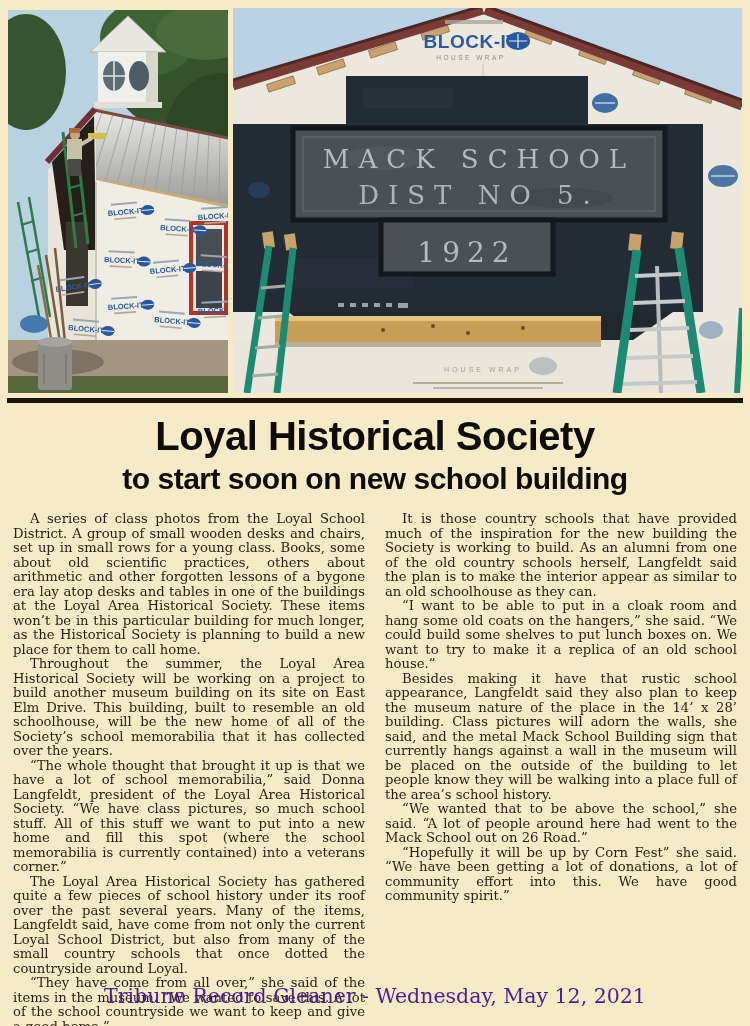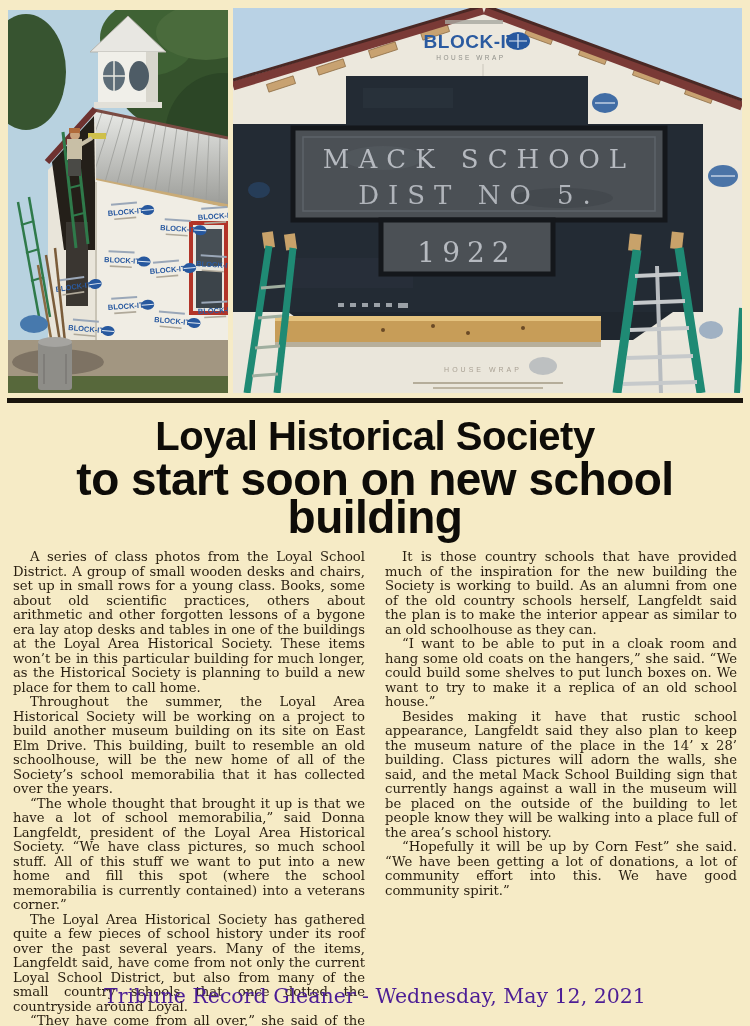--- a/index.html
+++ b/index.html
@@ -13,7 +13,7 @@
   .hl1{margin:6px 0 0;text-align:center;font-family:"Liberation Sans",sans-serif;
        font-weight:bold;font-size:40px;line-height:44px;letter-spacing:-0.5px;color:#0e0c08;}
   .hl2{margin:2px 0 0;text-align:center;font-family:"Liberation Sans",sans-serif;
-       font-weight:bold;font-size:46px;line-height:38px;letter-spacing:-0.5px;color:#0e0c08;}
+       font-weight:bold;font-size:30px;line-height:38px;letter-spacing:-0.5px;color:#0e0c08;}
   .cols{display:flex;gap:20px;padding:0 13px;margin-top:14px;}
   .col{flex:1;min-width:0;}
   .col p{margin:0;font-size:13.2px;line-height:14.5px;text-align:justify;text-indent:17px;}

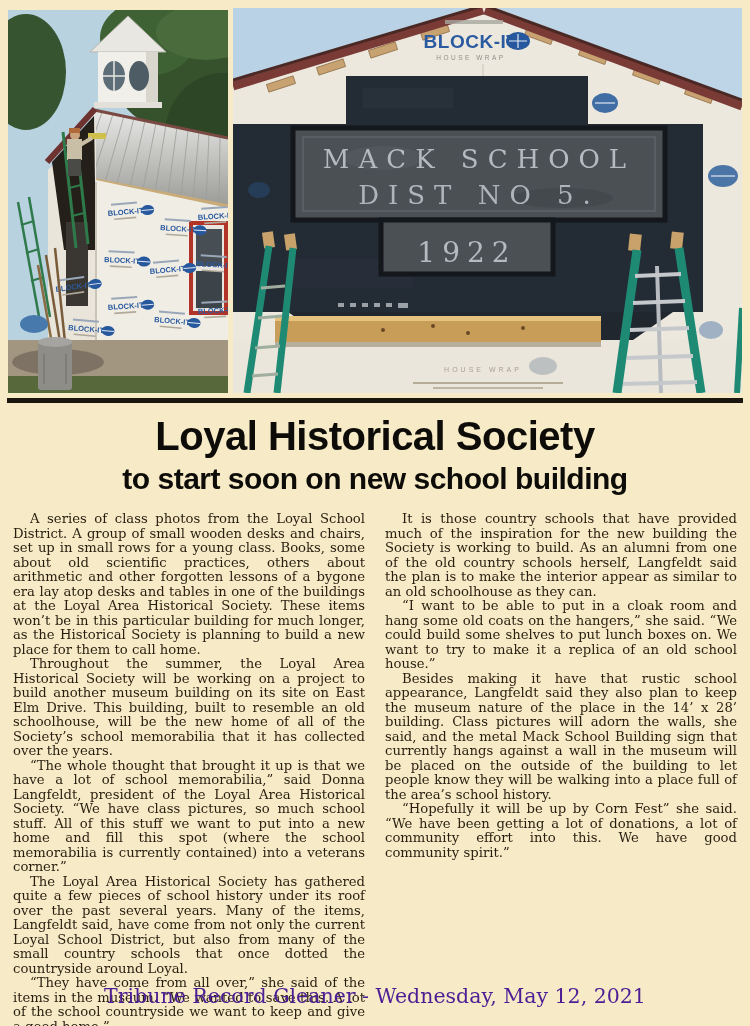--- a/index.html
+++ b/index.html
@@ -280,6 +280,7 @@
         <p>It is those country schools that have provided much of the inspiration for the new building the Society is working to build. As an alumni from one of the old country schools herself, Langfeldt said the plan is to make the interior appear as similar to an old schoolhouse as they can.</p>
         <p>“I want to be able to put in a cloak room and hang some old coats on the hangers,” she said. “We could build some shelves to put lunch boxes on. We want to try to make it a replica of an old school house.”</p>
         <p>Besides making it have that rustic school appearance, Langfeldt said they also plan to keep the museum nature of the place in the 14’ x 28’ building. Class pictures will adorn the walls, she said, and the metal Mack School Building sign that currently hangs against a wall in the museum will be placed on the outside of the building to let people know they will be walking into a place full of the area’s school history.</p>
+        <p>“We wanted that to be above the school,” she said. “A lot of people around here had went to the Mack School out on 26 Road.”</p>
         <p>“Hopefully it will be up by Corn Fest” she said. “We have been getting a lot of donations, a lot of community effort into this. We have good community spirit.”</p>
       </div>
     </div>

